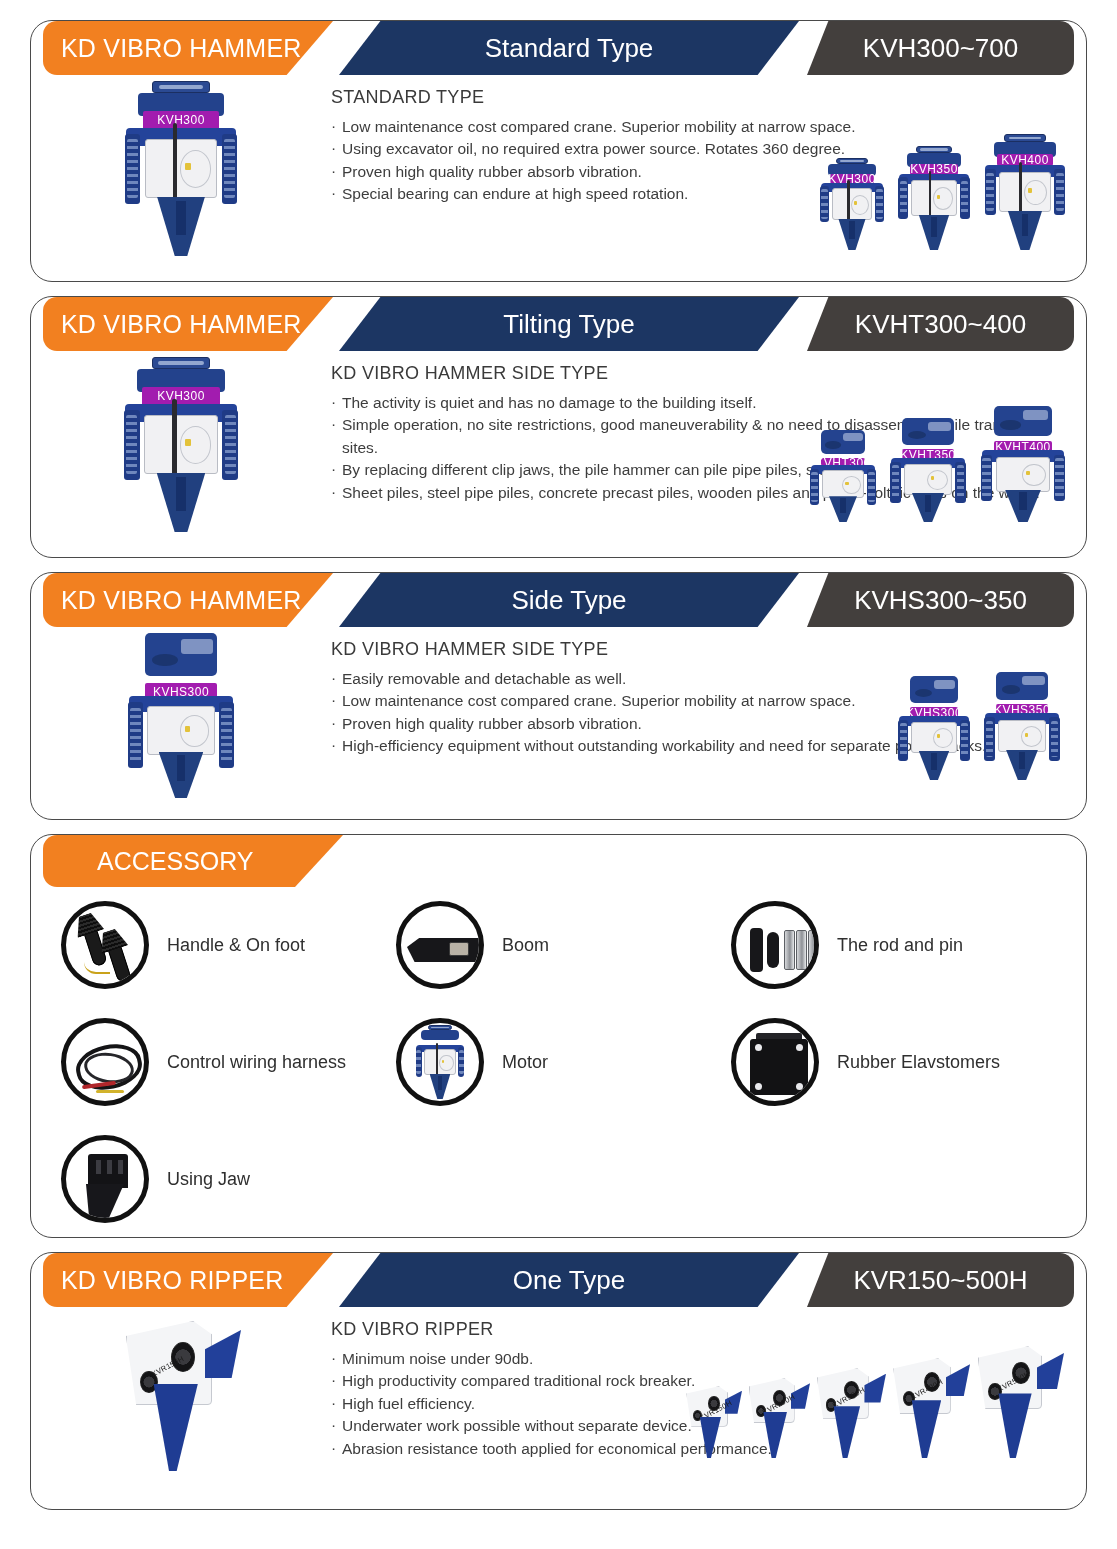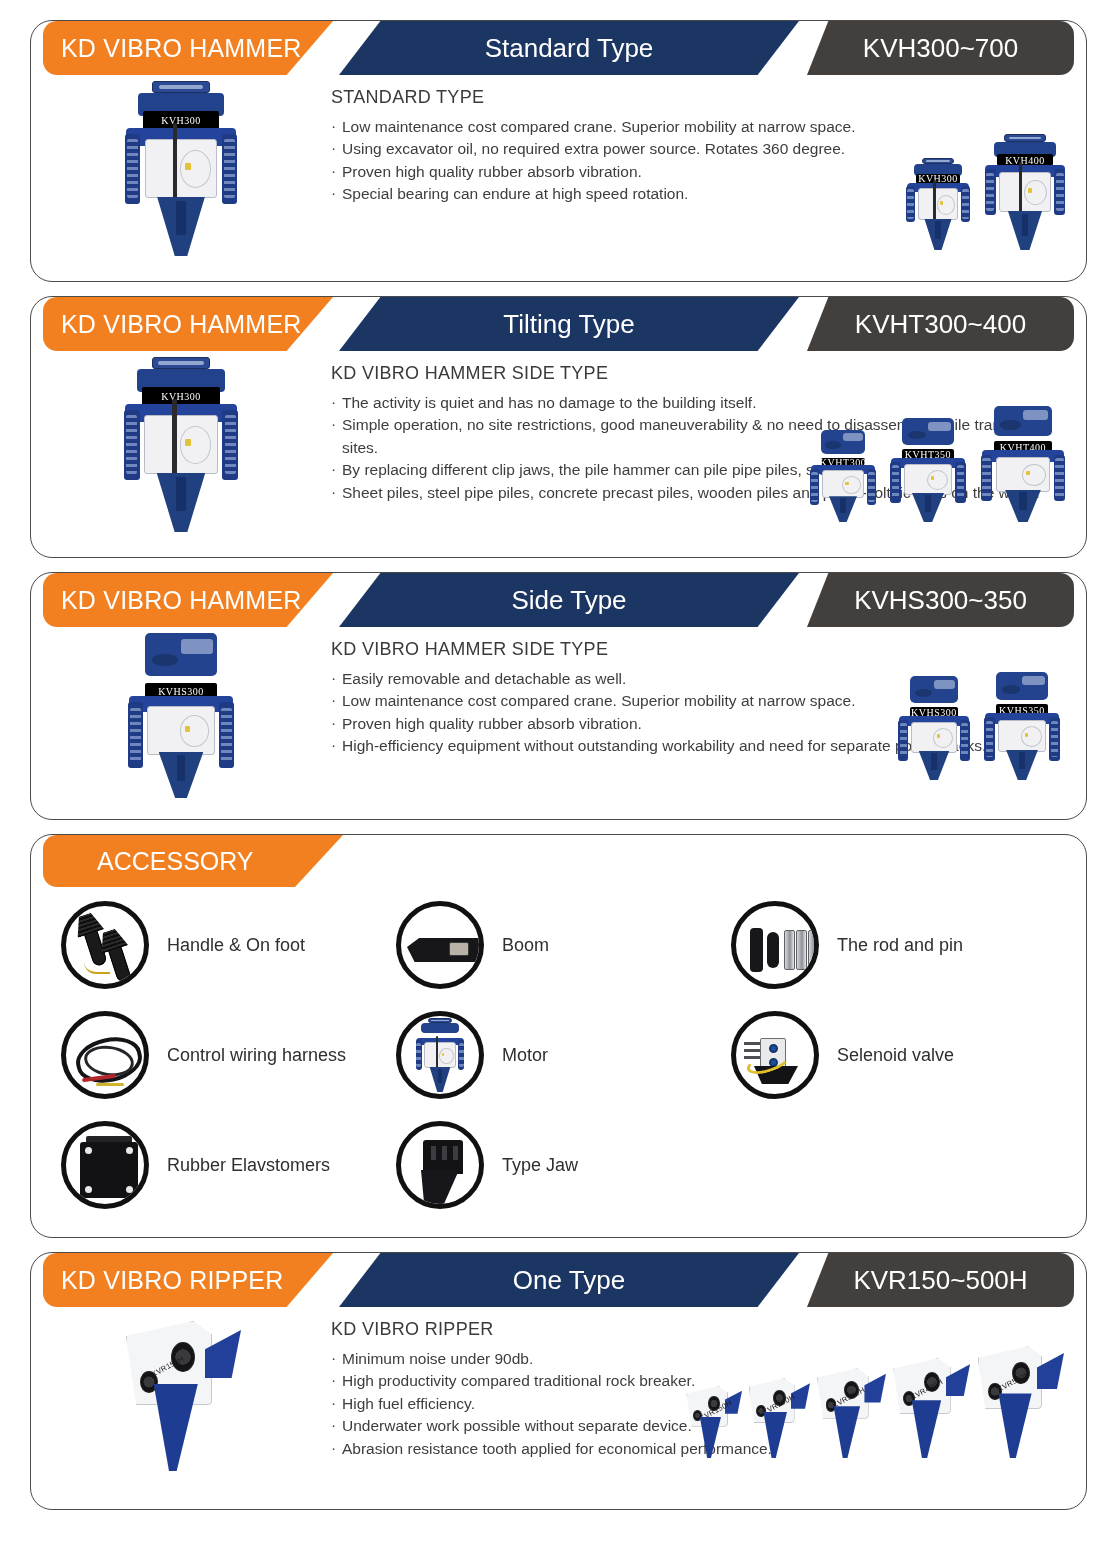--- a/index.html
+++ b/index.html
@@ -75,8 +75,8 @@
   .mach .yoke { position:absolute; left:14%; width:72%; top:7%; height:13%;
         background:#23428c; border-radius:4px; }
   .mach .label { position:absolute; left:18%; width:64%; top:17%; height:11%;
-        background:#000000; border-radius:2px; color:#fff; font-size:10px;
-        display:flex; align-items:center; justify-content:center; letter-spacing:.5px;font-family:Liberation Serif, serif; }
+        background:#a21caf; border-radius:2px; color:#fff; font-size:12px;
+        display:flex; align-items:center; justify-content:center; letter-spacing:.5px; }
   .mach .arms { position:absolute; left:4%; width:92%; top:27%; height:10%;
         background:#24439a; border-radius:4px; }
   .mach .side-l, .mach .side-r { position:absolute; top:30%; width:13%; height:40%;

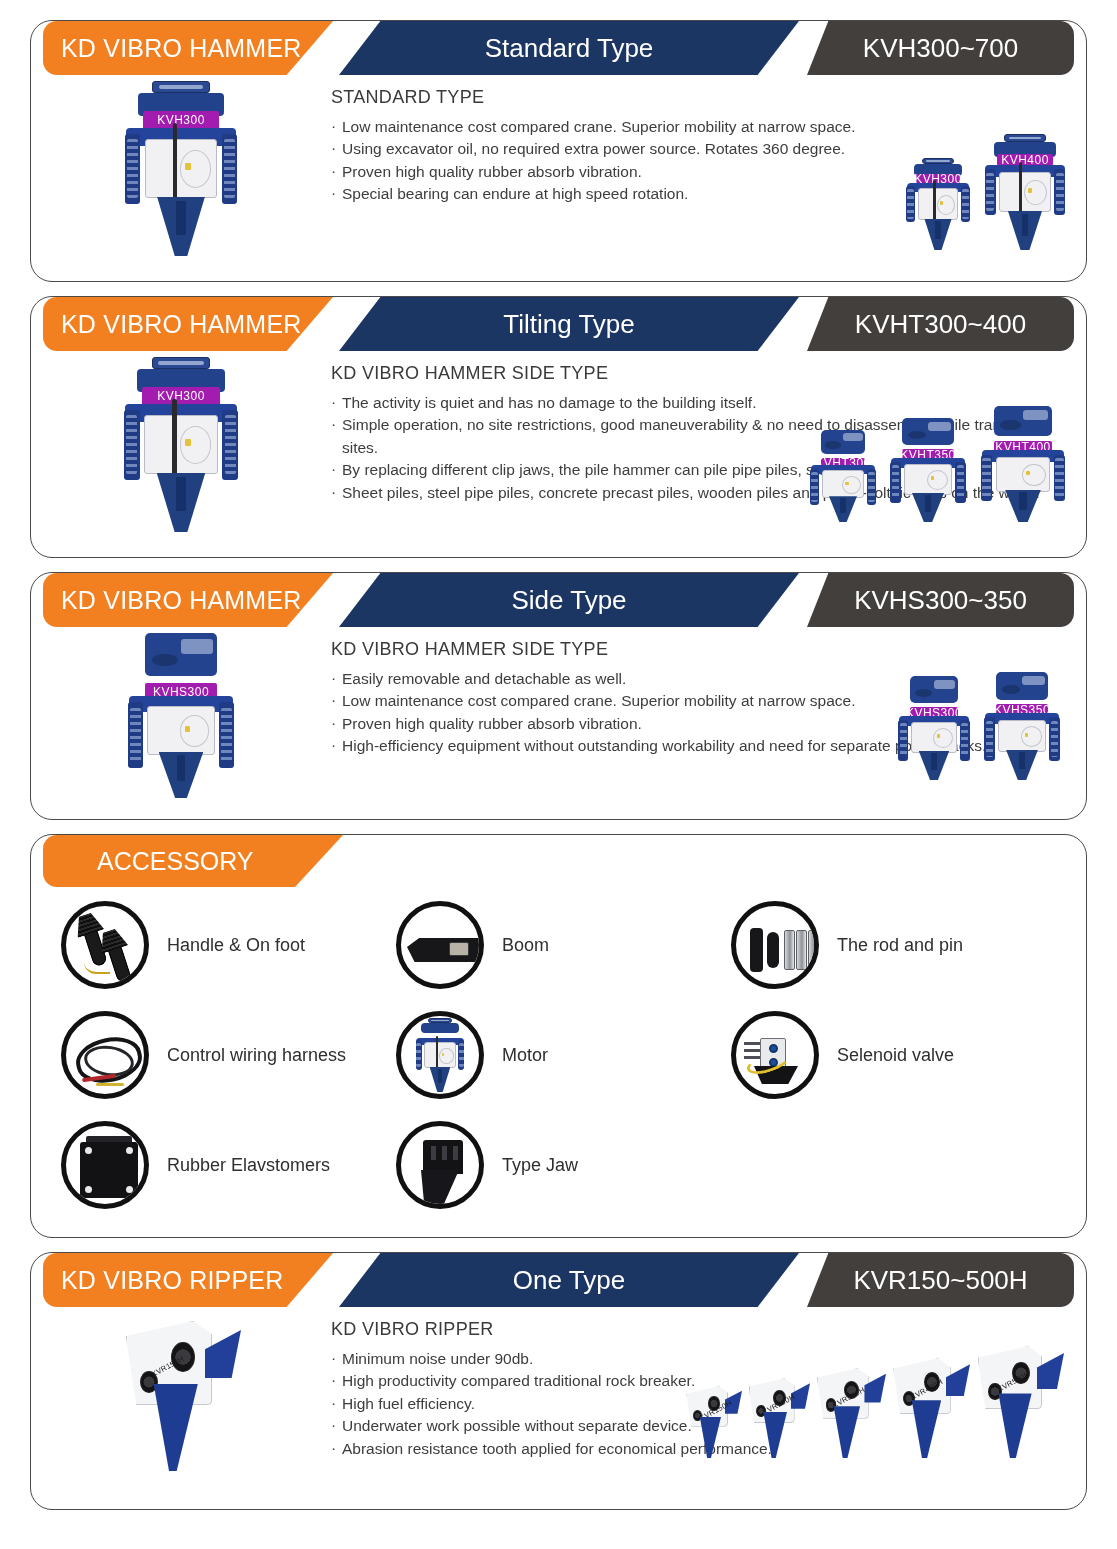--- a/index.html
+++ b/index.html
@@ -263,6 +263,17 @@
             <div class="hose"></div>
             <div class="cone"></div>
           </div>
+        <div class="mach" style="width:76px;height:104px;">
+            <div class="top-bar"></div>
+            <div class="yoke"></div>
+          <div class="label">KVH350</div>
+          <div class="arms"></div>
+            <div class="side-l"></div>
+            <div class="side-r"></div>
+          <div class="box"></div>
+            <div class="hose"></div>
+            <div class="cone"></div>
+          </div>
         <div class="mach" style="width:86px;height:116px;">
             <div class="top-bar"></div>
             <div class="yoke"></div>

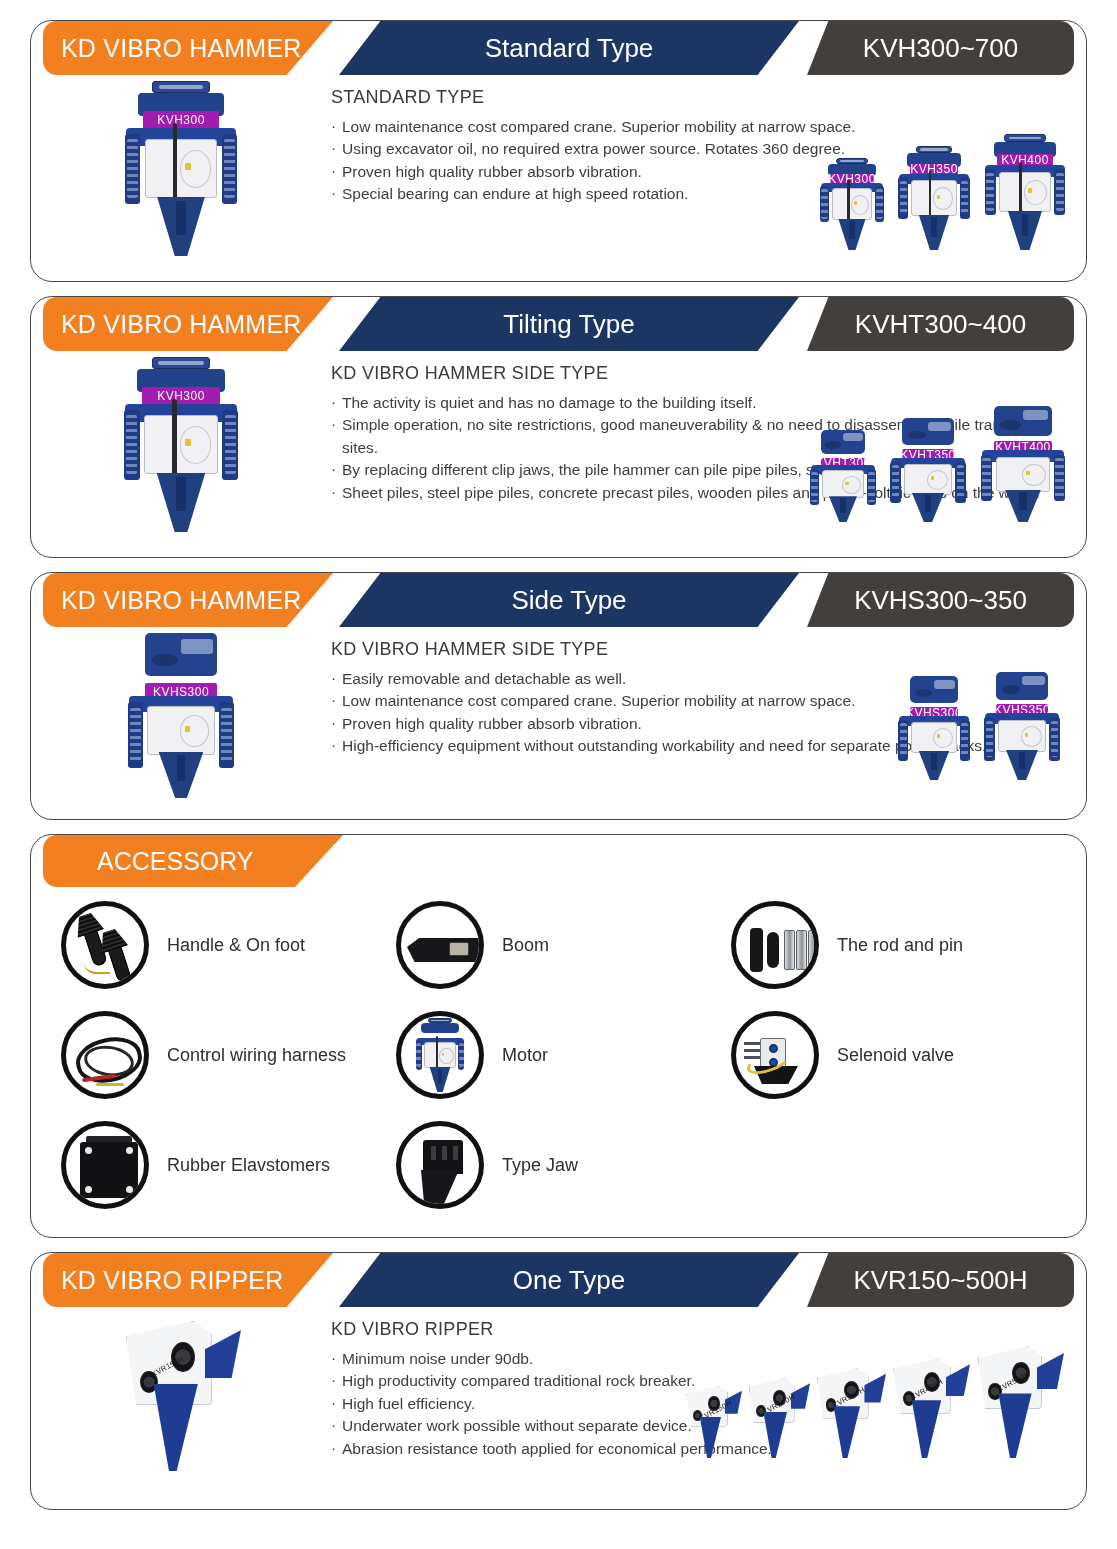--- a/index.html
+++ b/index.html
@@ -140,7 +140,7 @@
     display:flex; align-items:center; padding-left:54px; color:#fff; font-size:25px;
   }
   .acc-grid { display:grid; grid-template-columns: repeat(3, 1fr);
-              row-gap: 10px; padding: 8px 20px 22px 30px; }
+              row-gap: 17px; padding: 8px 20px 22px 30px; }
   .acc-item { display:flex; align-items:center; gap:18px; height:100px; }
   .acc-circle { width:88px; height:88px; flex:0 0 88px; border:5px solid #111;
                 border-radius:50%; position:relative; overflow:hidden;

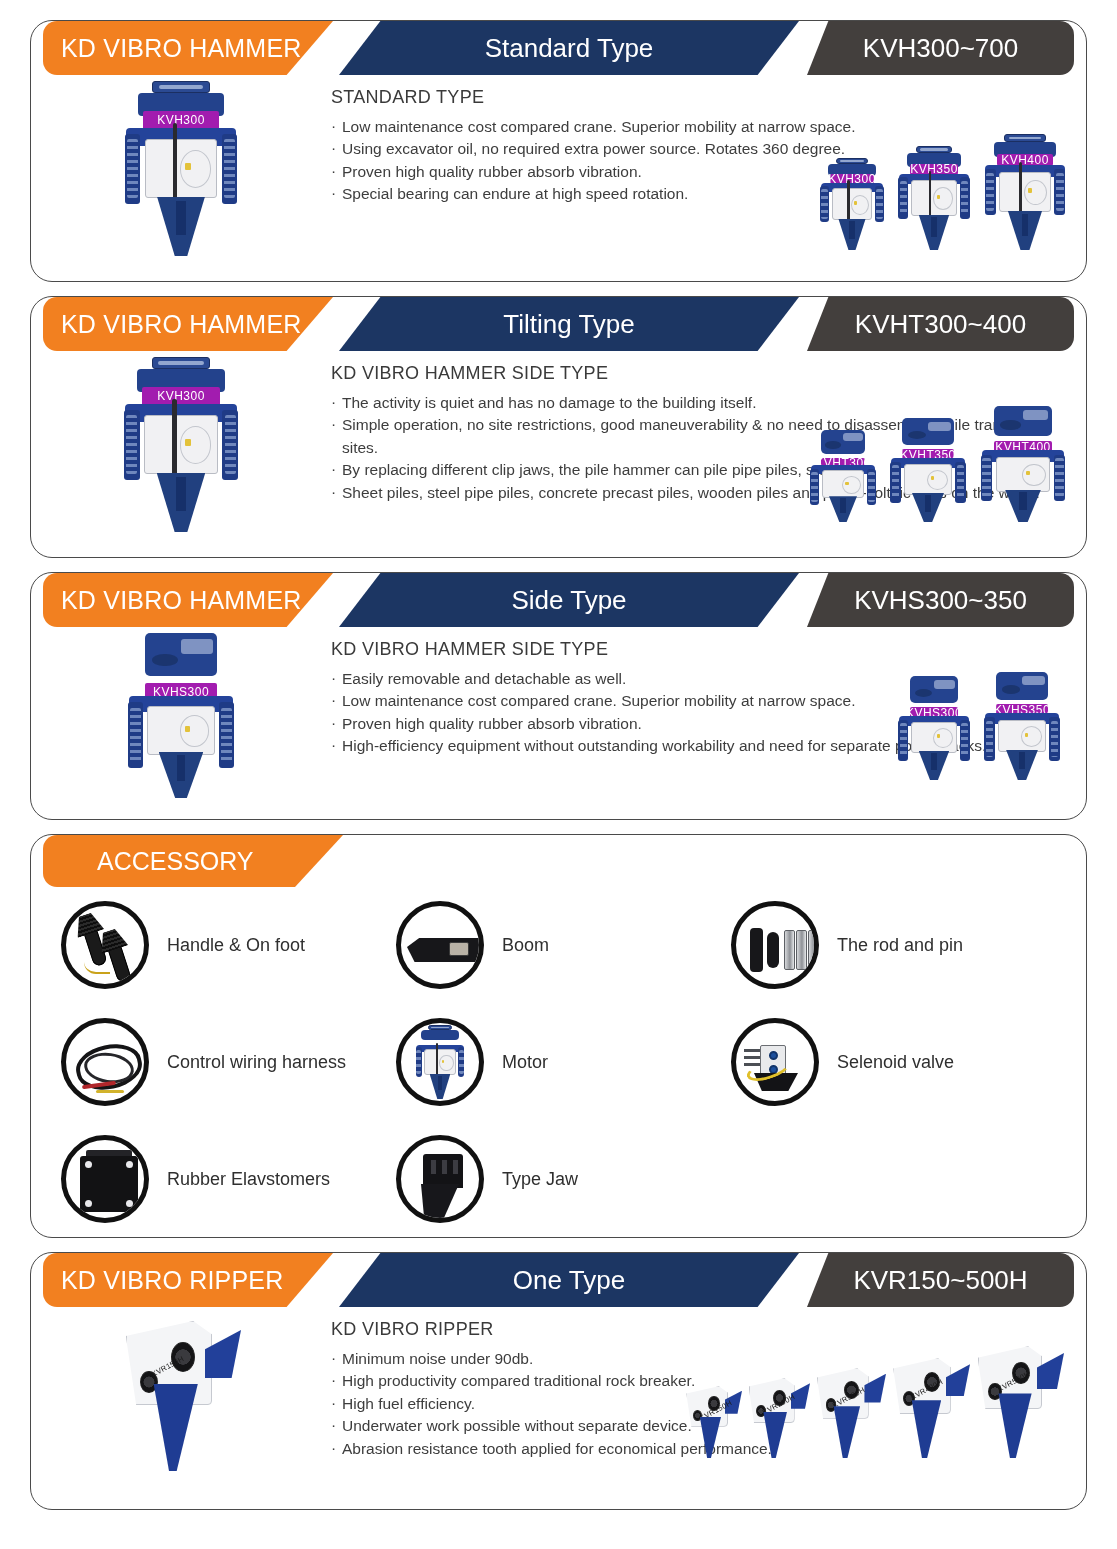--- a/index.html
+++ b/index.html
@@ -460,19 +460,6 @@
         <span class="acc-label">Motor</span>
       </div>
 
-      <div class="acc-item">
-        <div class="acc-circle g-sol">
-          <span class="fin f1"></span>
-            <span class="fin f2"></span>
-            <span class="fin f3"></span>
-          <span class="blk"></span>
-            <span class="dot d1"></span>
-            <span class="dot d2"></span>
-          <span class="base"></span>
-            <span class="wire"></span>
-        </div>
-        <span class="acc-label">Selenoid valve</span>
-      </div>
 
       <div class="acc-item">
         <div class="acc-circle g-rub">

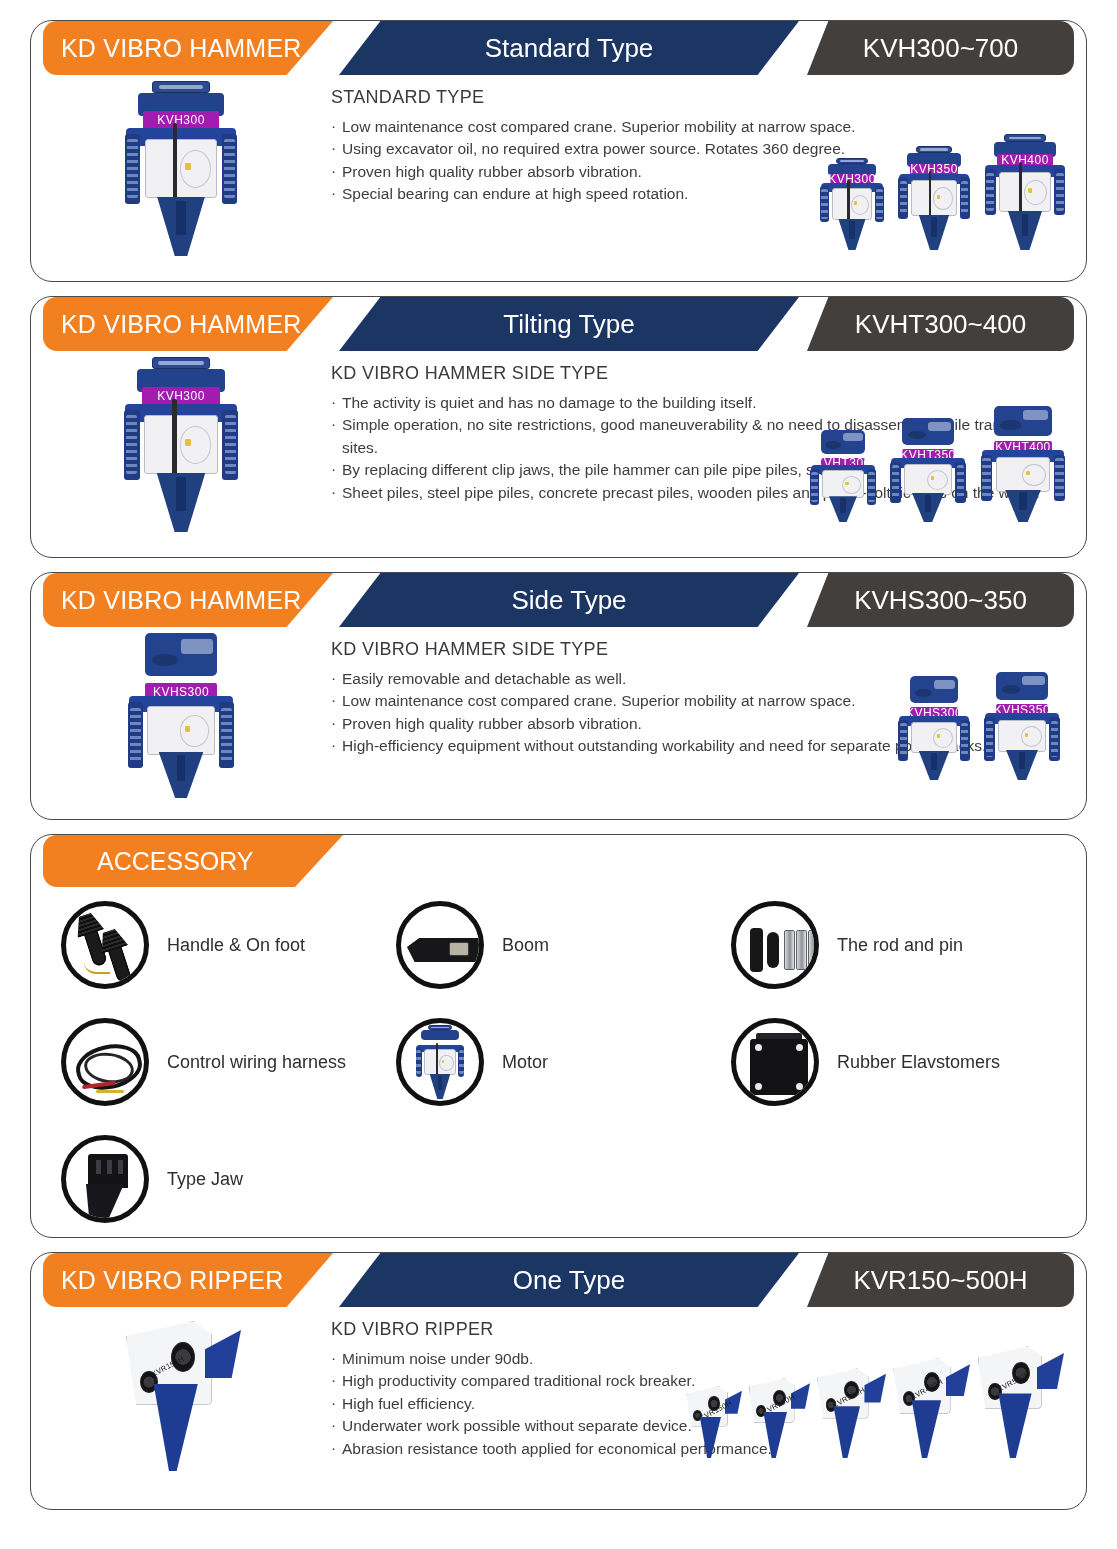--- a/index.html
+++ b/index.html
@@ -474,7 +474,7 @@
           <span class="jaw"></span>
             <span class="blade"></span>
         </div>
-        <span class="acc-label">Type Jaw</span>
+        <span class="acc-label">Using Jaw</span>
       </div>
 
       <div class="acc-item"></div>

